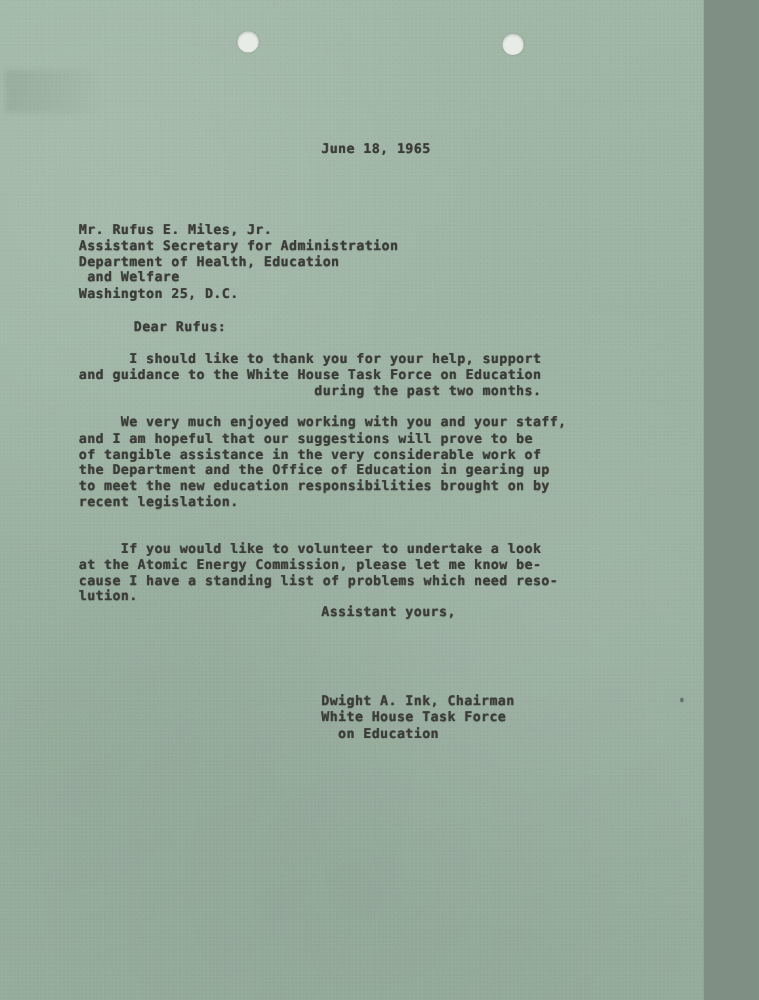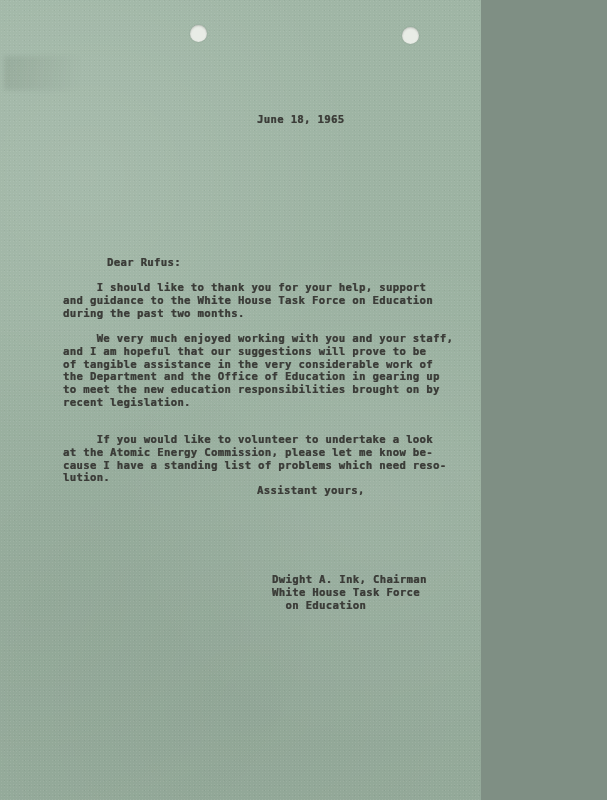--- a/index.html
+++ b/index.html
@@ -9,7 +9,7 @@
   }
   #page {
     position: relative;
-    width: 481px;
+    width: 563px;
     height: 800px;
     overflow: hidden;
     background-color: #9db4a3;

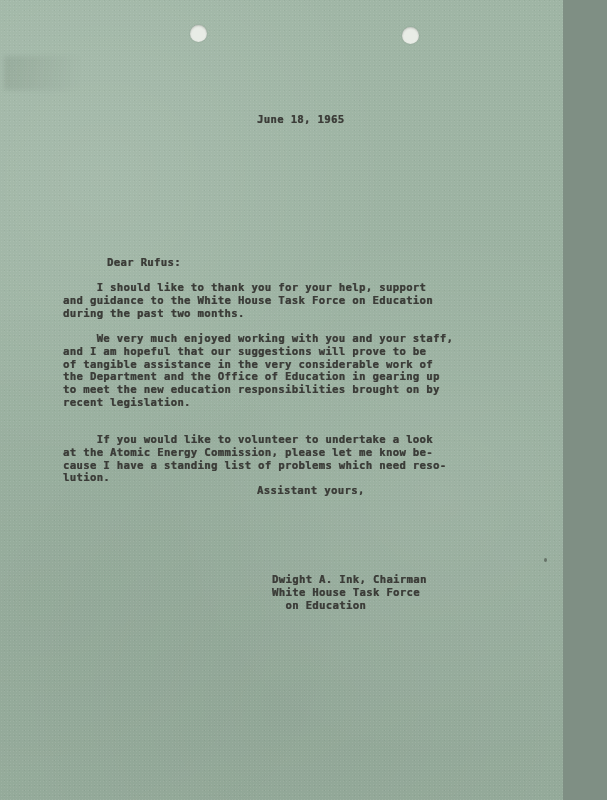--- a/index.html
+++ b/index.html
@@ -110,6 +110,11 @@
 
     <div class="block" id="date-line">June 18, 1965</div>
 
+    <div class="block" id="address-block">Mr. Rufus E. Miles, Jr.
+Assistant Secretary for Administration
+Department of Health, Education
+ and Welfare
+Washington 25, D.C.</div>
 
     <div class="block" id="salutation">Dear Rufus:</div>
 

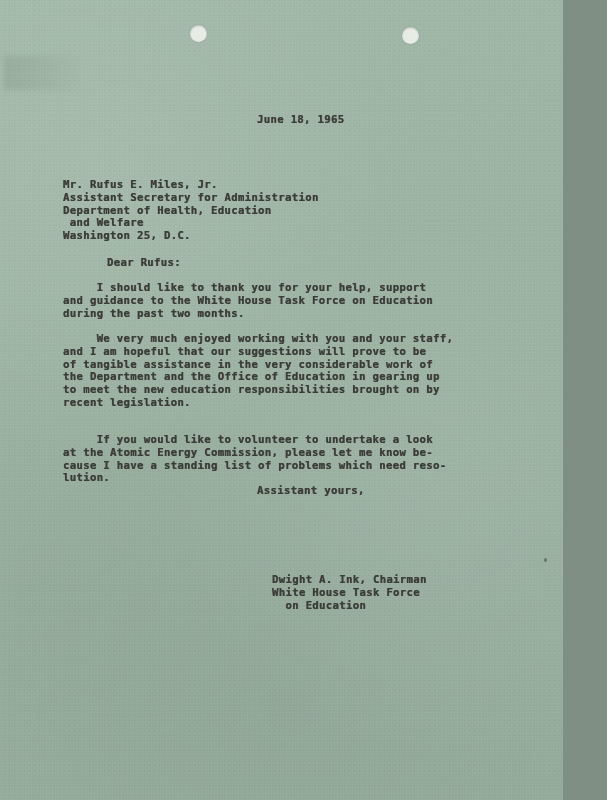--- a/index.html
+++ b/index.html
@@ -87,7 +87,7 @@
   #date-line      { left: 257px; top: 113px; }
   #address-block  { left: 63px;  top: 178px; }
   #salutation     { left: 63px;  top: 256px; margin-left: 44px; }
-  #para-1         { left: 63px;  top: 281px; }
+  #para-1         { left: 63px;  top: 281px; text-align: right; }
   #para-2         { left: 63px;  top: 332px; }
   #para-3         { left: 63px;  top: 433px; }
   #closing        { left: 257px; top: 484px; }

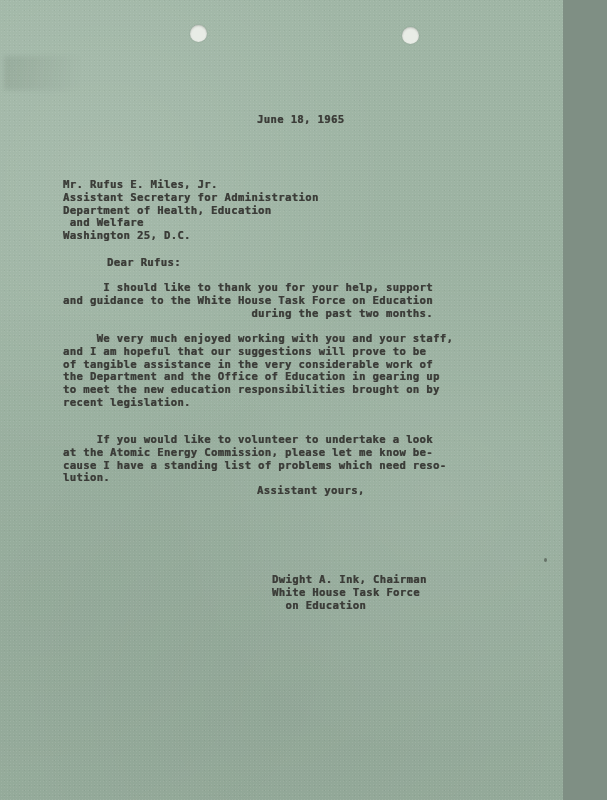--- a/index.html
+++ b/index.html
@@ -91,7 +91,7 @@
   #para-2         { left: 63px;  top: 332px; }
   #para-3         { left: 63px;  top: 433px; }
   #closing        { left: 257px; top: 484px; }
-  #signature      { left: 257px; top: 573px; margin-left: 15px; }
+  #signature      { left: 257px; top: 555px; }
 </style>
 </head>
 <body>

